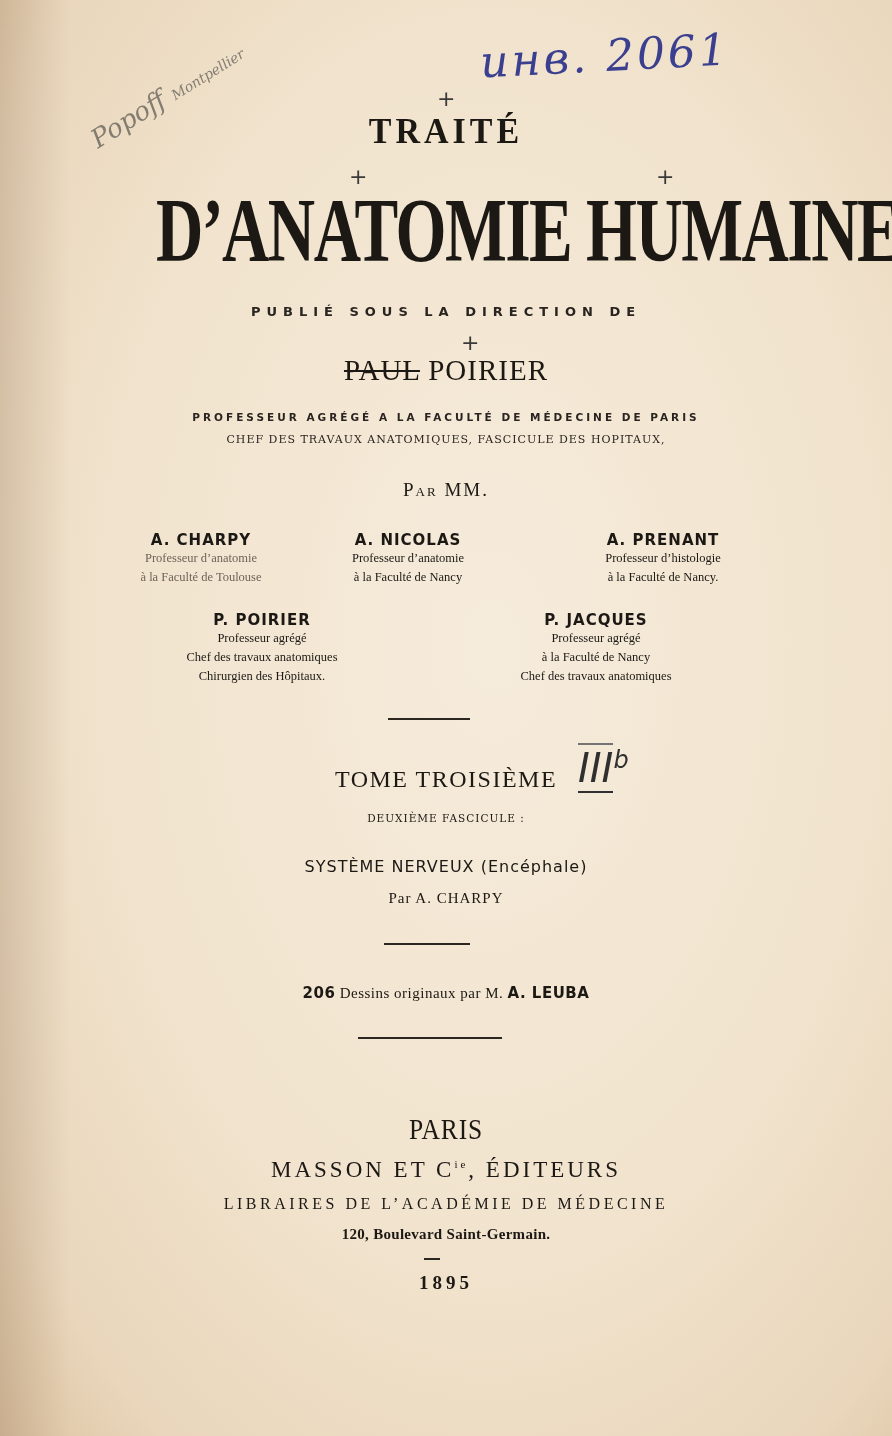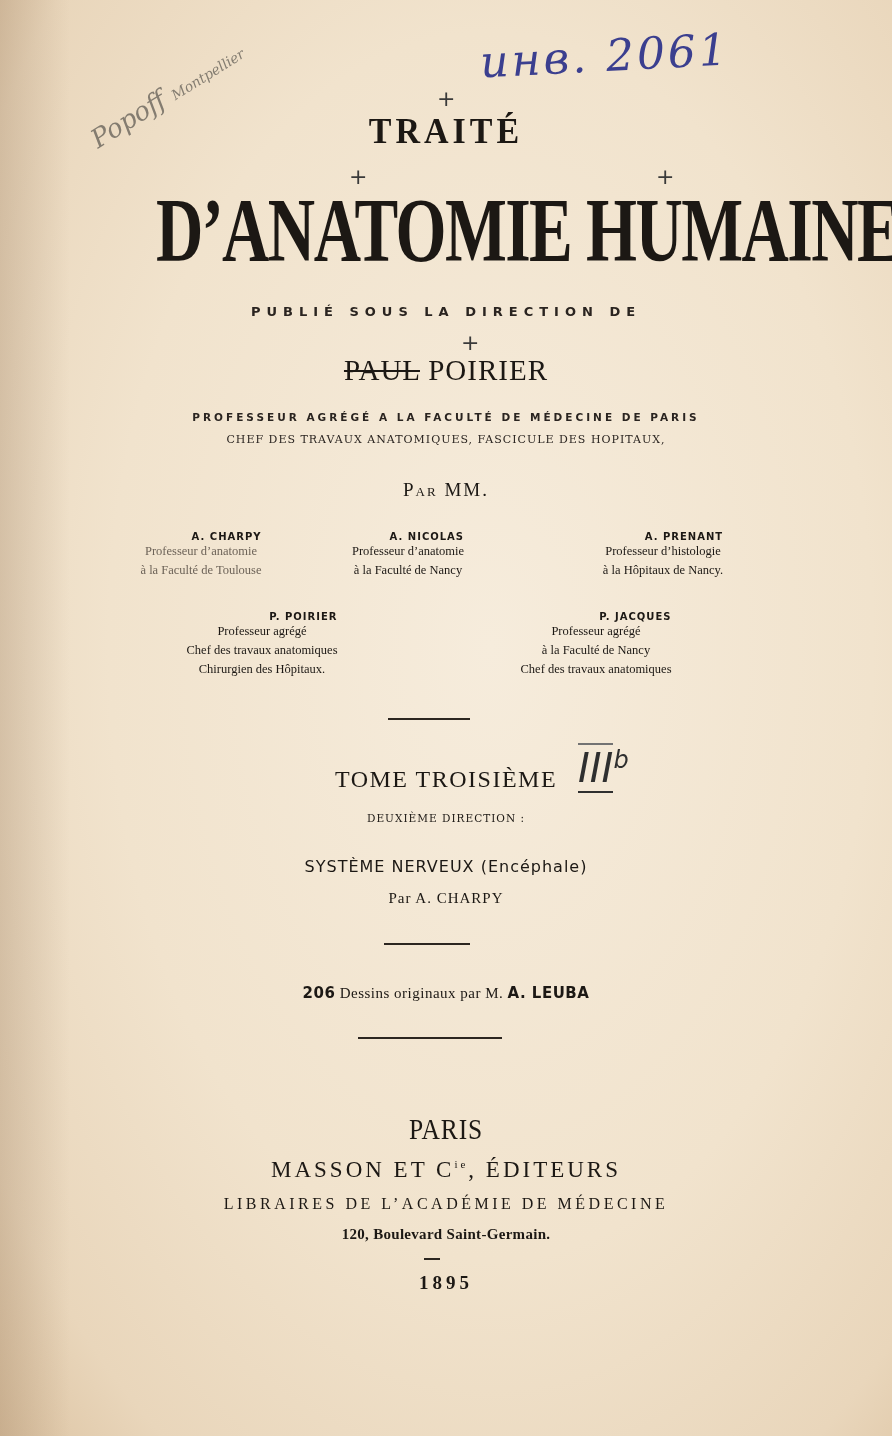--- a/index.html
+++ b/index.html
@@ -24,7 +24,7 @@
   .cred1 { top:411px; }
   .cred2 { top:433px; font-family:"DejaVu Serif", serif; font-weight:normal; letter-spacing:1px; font-size:11px; }
   .par-mm { top:479px; font-size:19px; font-family:"Liberation Serif", serif; letter-spacing:2px; font-variant:small-caps; }
-  .author-name { font-size:10px; font-weight:bold; font-family:"DejaVu Sans", sans-serif; letter-spacing:1px;text-align:right; }
+  .author-name { font-size:15px; font-weight:bold; font-family:"DejaVu Sans", sans-serif; letter-spacing:1px; }
   .author-line { font-size:12.5px; font-family:"Liberation Serif", serif; line-height:19px; }
   .faded { color:#6d6358; }
   .rule { position:absolute; height:1.5px; background:#2c2620; }

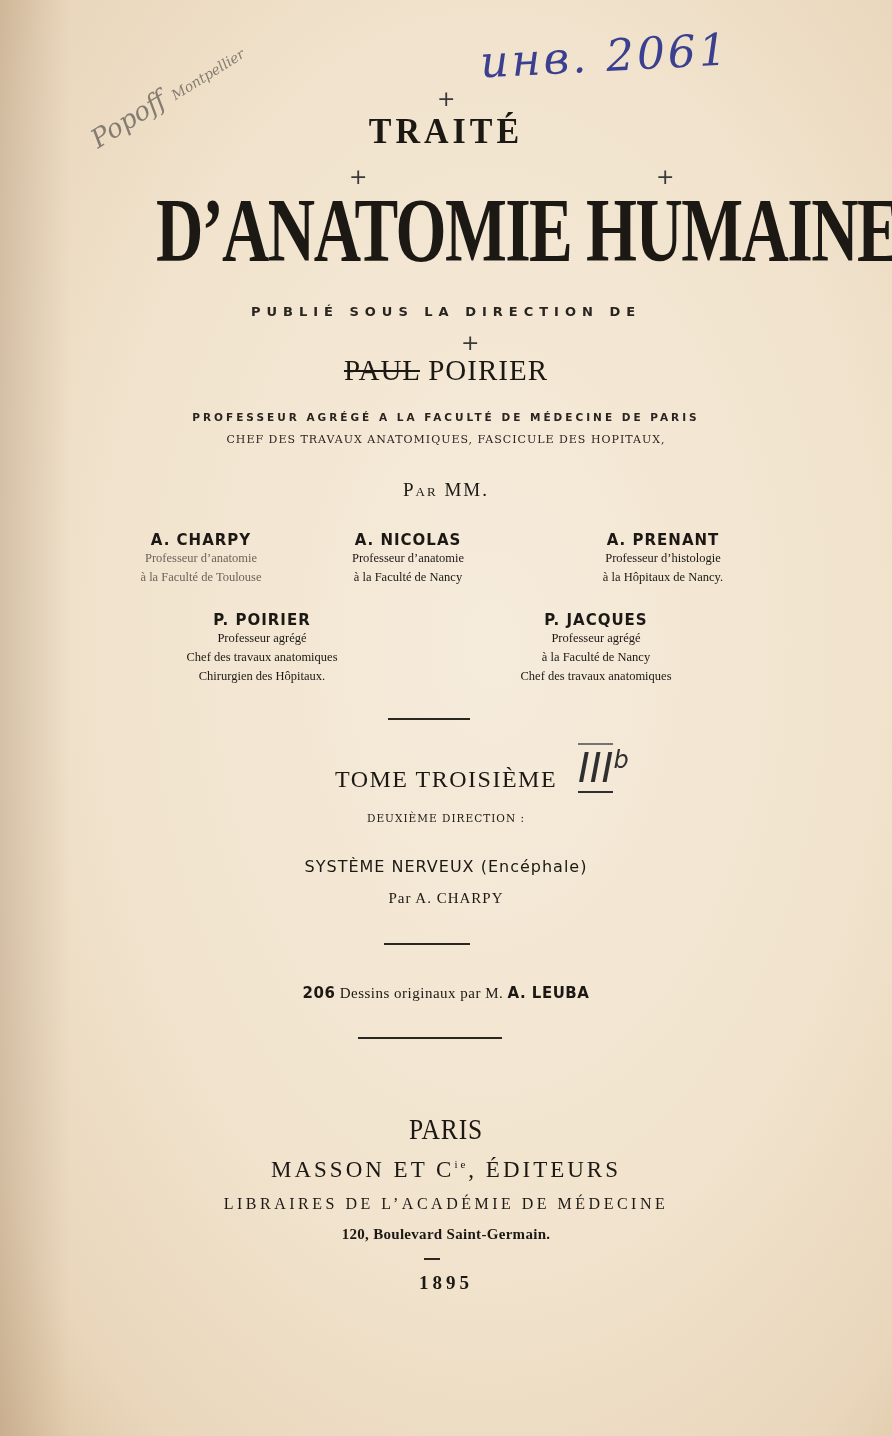--- a/index.html
+++ b/index.html
@@ -90,7 +90,7 @@
 <div class="c" style="left:663px; top:531px;">
   <div class="author-name">A. PRENANT</div>
   <div class="author-line">Professeur d’histologie</div>
-  <div class="author-line">à la Hôpitaux de Nancy.</div>
+  <div class="author-line">à la Faculté de Nancy.</div>
 </div>
 
 <div class="c" style="left:262px; top:611px;">

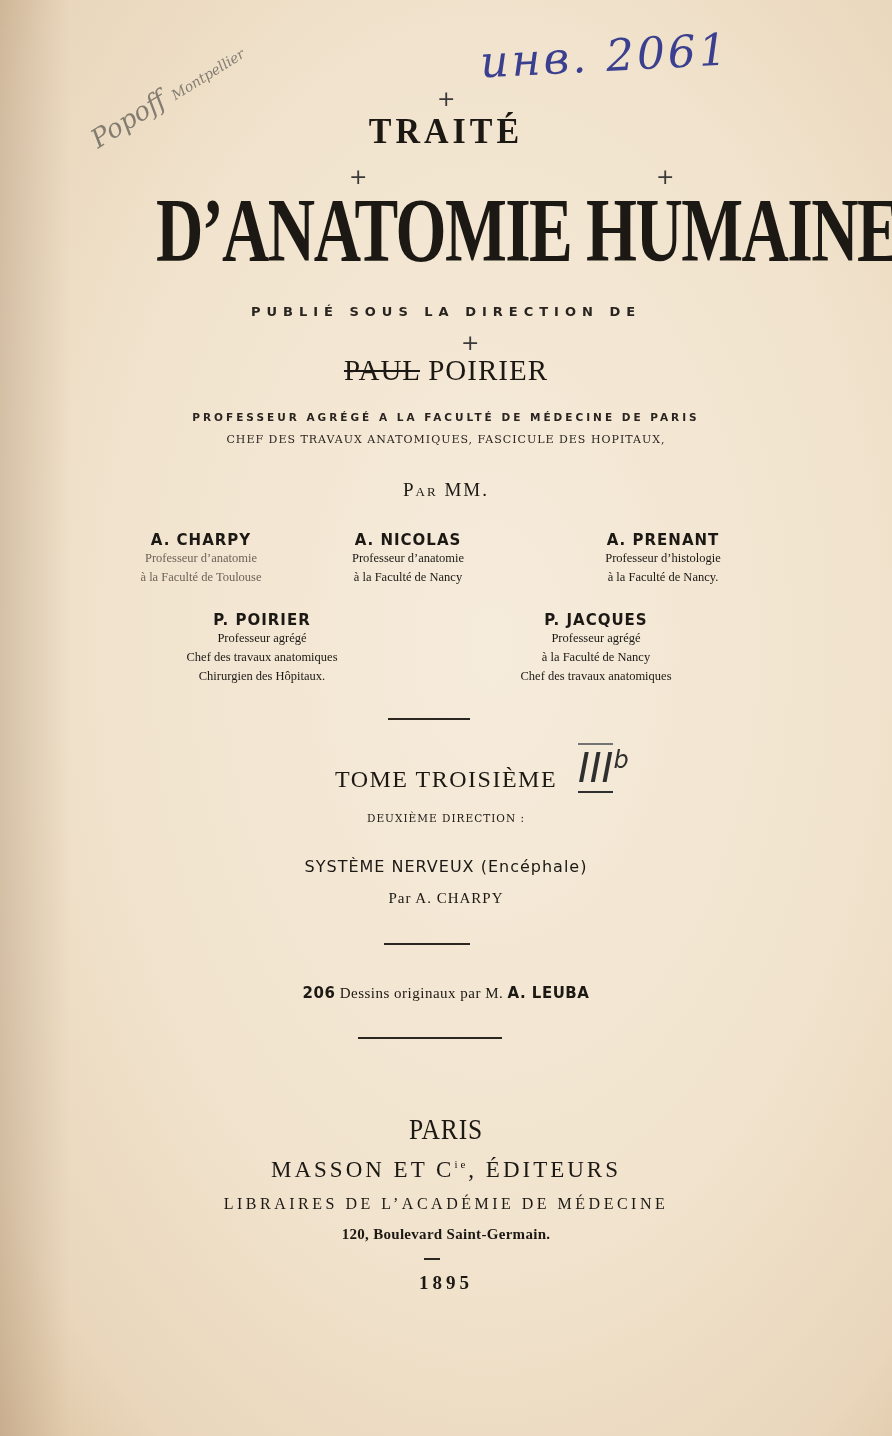--- a/index.html
+++ b/index.html
@@ -109,7 +109,7 @@
 <div class="rule" style="left:388px; top:718px; width:82px;"></div>
 
 <div class="line tome">TOME TROISIÈME</div>
-<div class="line fascicule">DEUXIÈME DIRECTION :</div>
+<div class="line fascicule">DEUXIÈME FASCICULE :</div>
 <div class="line subject">
   <span>SYSTÈME NERVEUX</span>
   <span>(Encéphale)</span>

